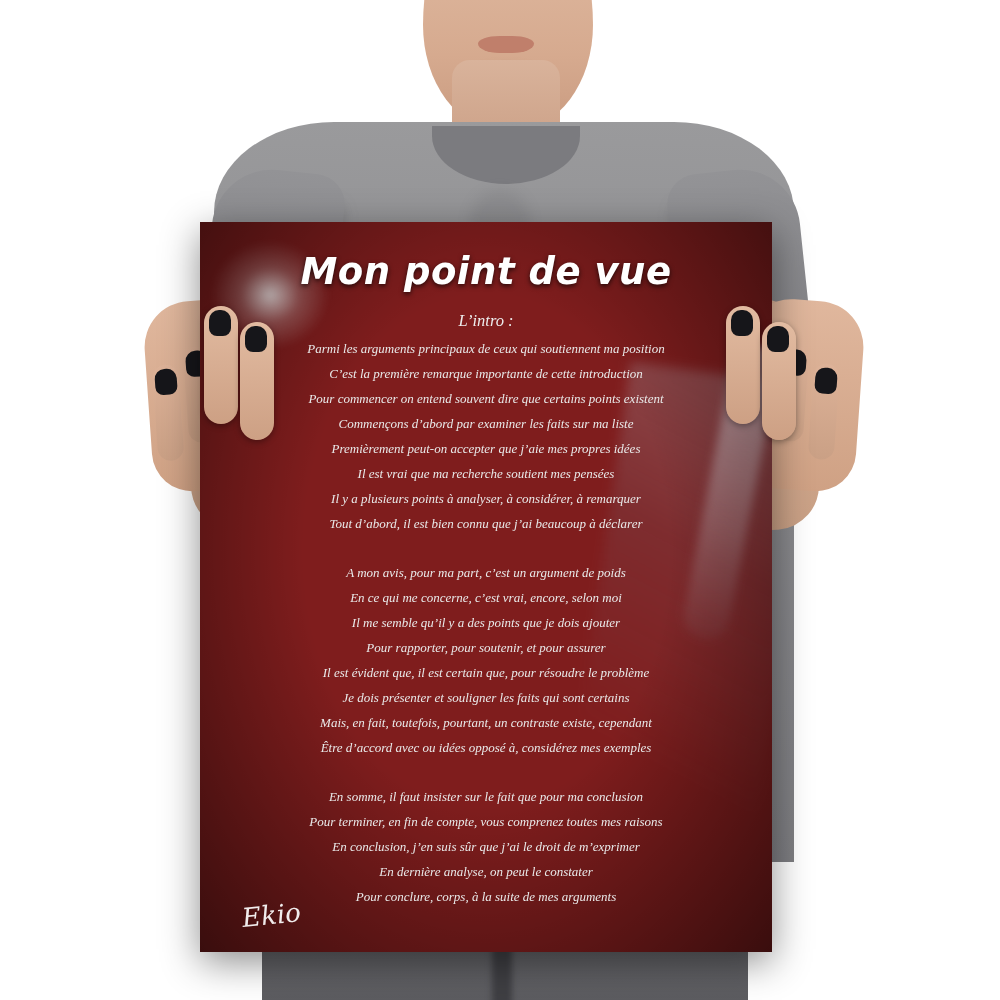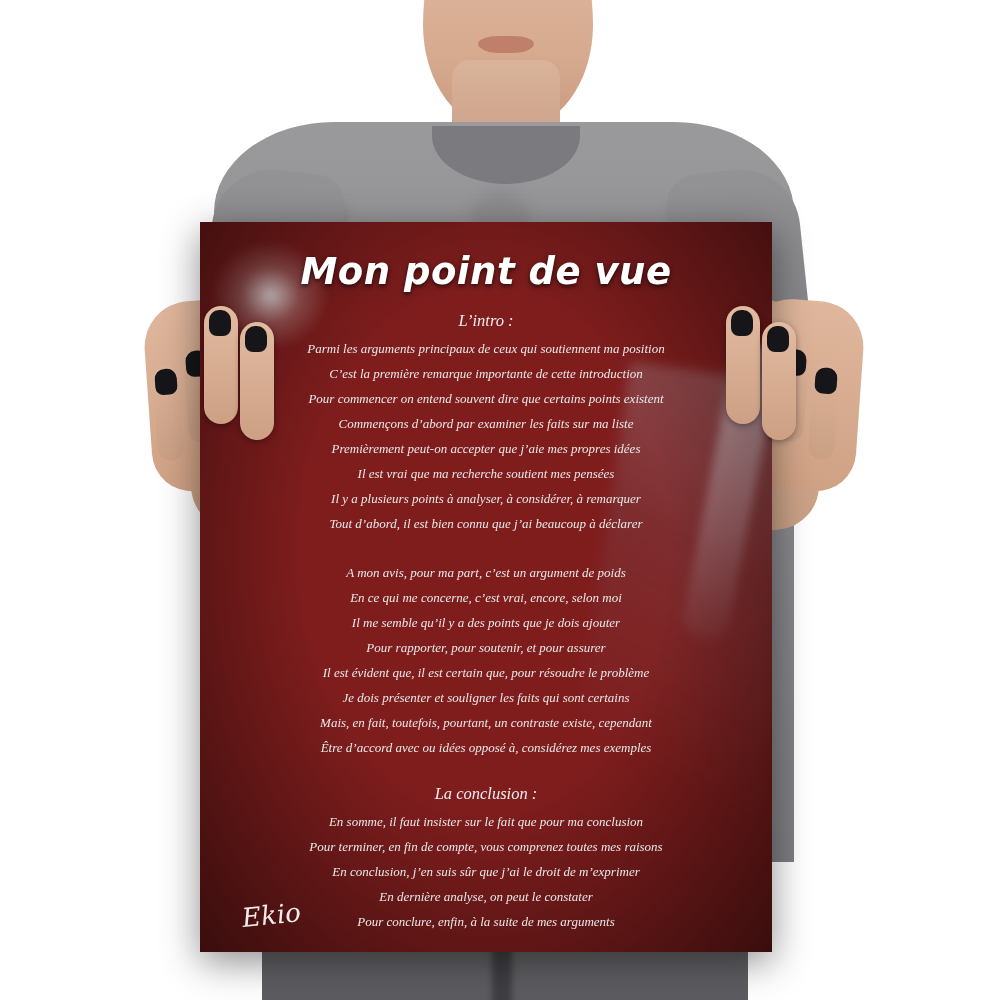--- a/index.html
+++ b/index.html
@@ -342,7 +342,6 @@
       </div>
 
       <div class="section">
-        <div class="section-head">La conclusion :</div>
         <div class="line">En somme, il faut insister sur le fait que pour ma conclusion</div>
         <div class="line">Pour terminer, en fin de compte, vous comprenez toutes mes raisons</div>
         <div class="line">En conclusion, j’en suis sûr que j’ai le droit de m’exprimer</div>

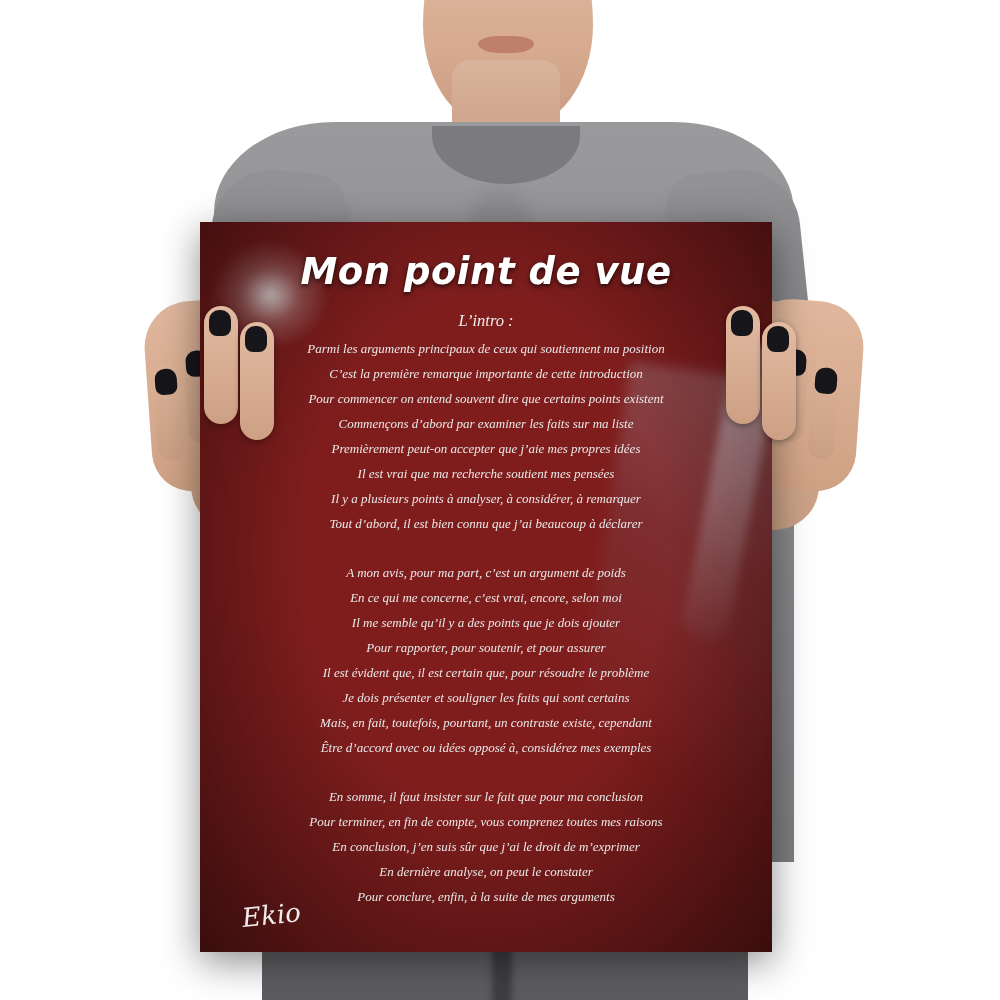--- a/index.html
+++ b/index.html
@@ -346,7 +346,7 @@
         <div class="line">Pour terminer, en fin de compte, vous comprenez toutes mes raisons</div>
         <div class="line">En conclusion, j’en suis sûr que j’ai le droit de m’exprimer</div>
         <div class="line">En dernière analyse, on peut le constater</div>
-        <div class="line">Pour conclure, enfin, à la suite de mes arguments</div>
+        <div class="line">Pour conclure, corps, à la suite de mes arguments</div>
 
       </div>
     </div>

